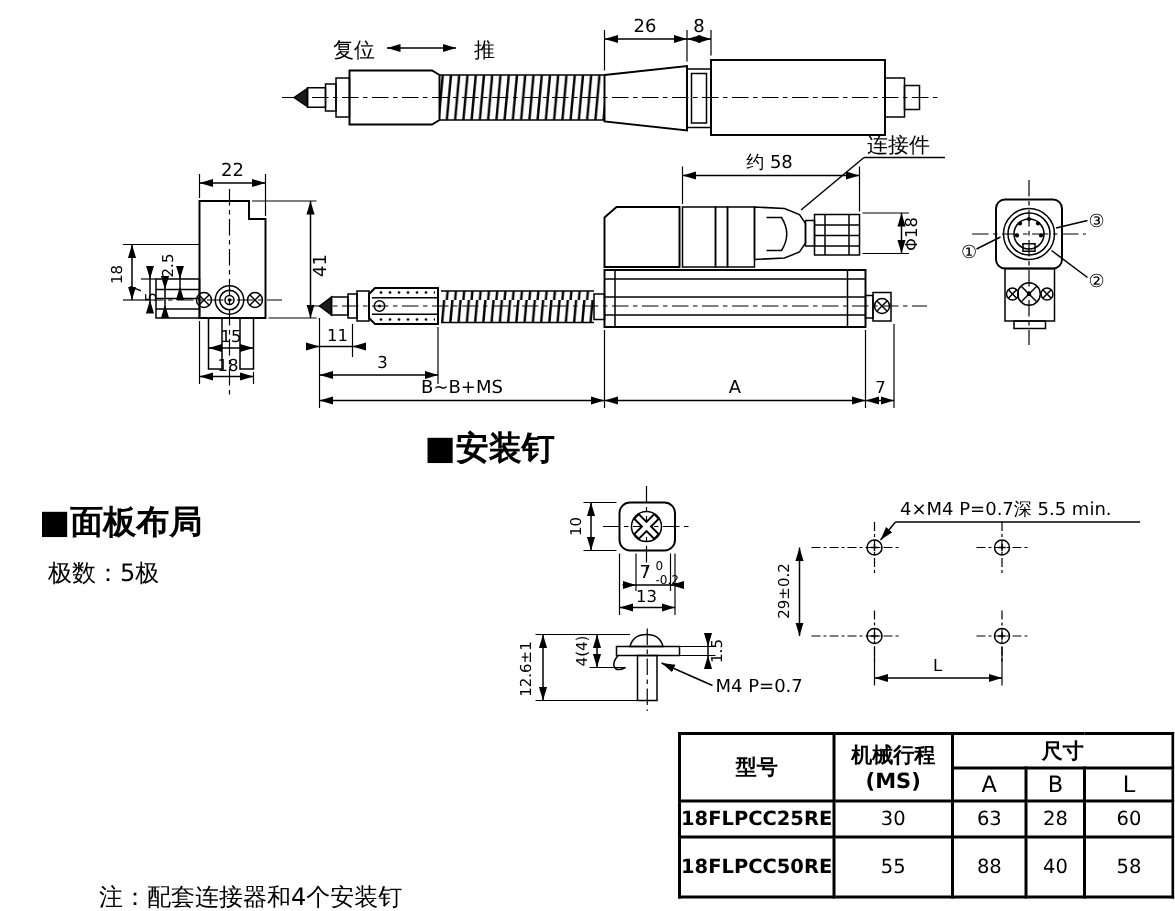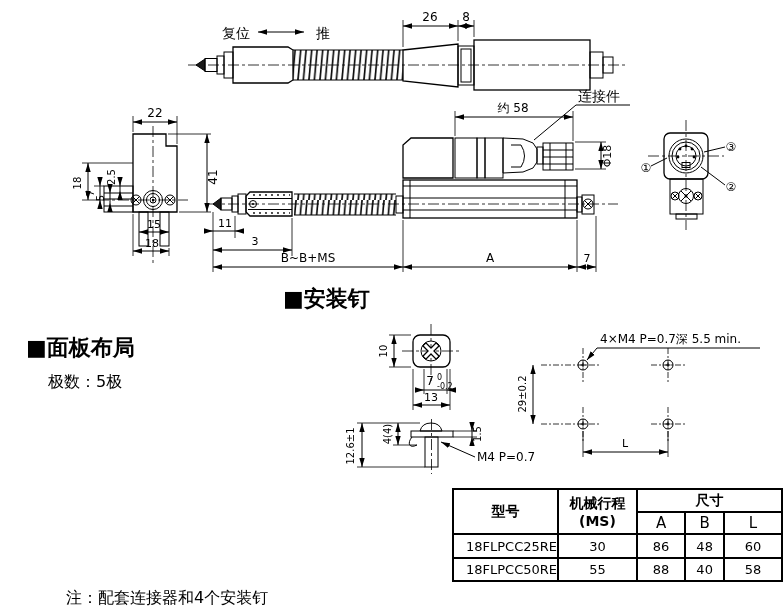--- a/index.html
+++ b/index.html
@@ -337,7 +337,7 @@
 <div class="hdr" style="left:26px;top:333px;">■面板布局</div>
 
 
-<div class="spec" style="left:48px;top:372px;">极数：5极</div>
+<div class="spec" style="left:32px;top:372px;">极数：5极</div>
 
 
 <div class="note" style="left:66px;top:588px;">注：配套连接器和4个安装钉</div>

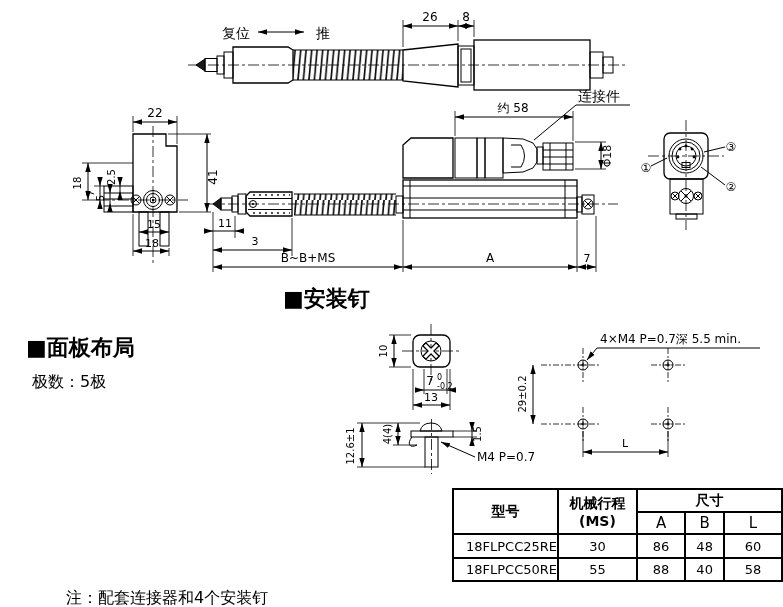--- a/index.html
+++ b/index.html
@@ -25,7 +25,7 @@
   table.szt td{border:2px solid #000;text-align:center;vertical-align:middle;
                font-size:13px;padding:0;overflow:hidden;white-space:nowrap;}
   table.szt td.hd1{font-weight:bold;font-size:14px;}
-  table.szt td.mdl{font-weight:normal;font-size:13px;padding-left:12px;}
+  table.szt td.mdl{font-weight:bold;font-size:13px;}
   .r1{height:23px;margin-left:35px;}.r2{height:22px;}.r3{height:24px;}.r4{height:23px;}
 </style>
 </head>

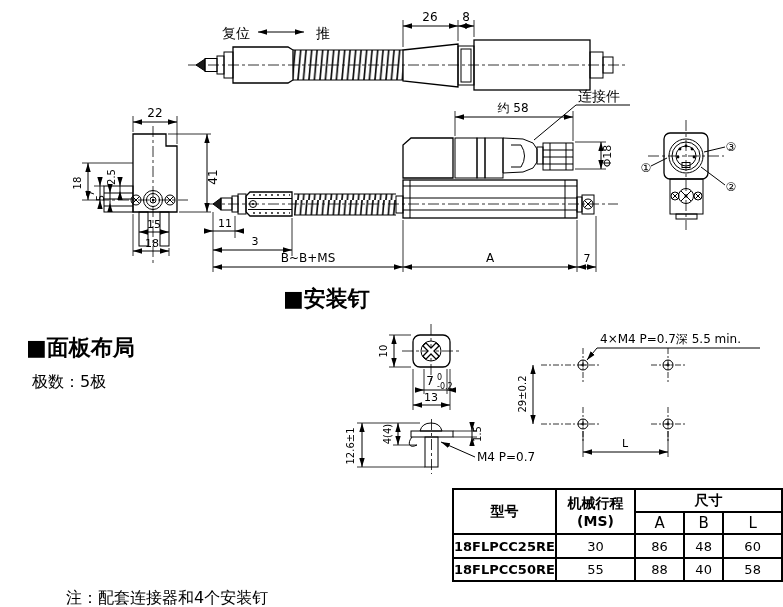--- a/index.html
+++ b/index.html
@@ -365,7 +365,7 @@
   <tr class="r3">
     <td class="mdl">18FLPCC25RE</td>
     <td>30</td>
-    <td>86</td>
+    <td>63</td>
     <td>48</td>
     <td>60</td>
   </tr>

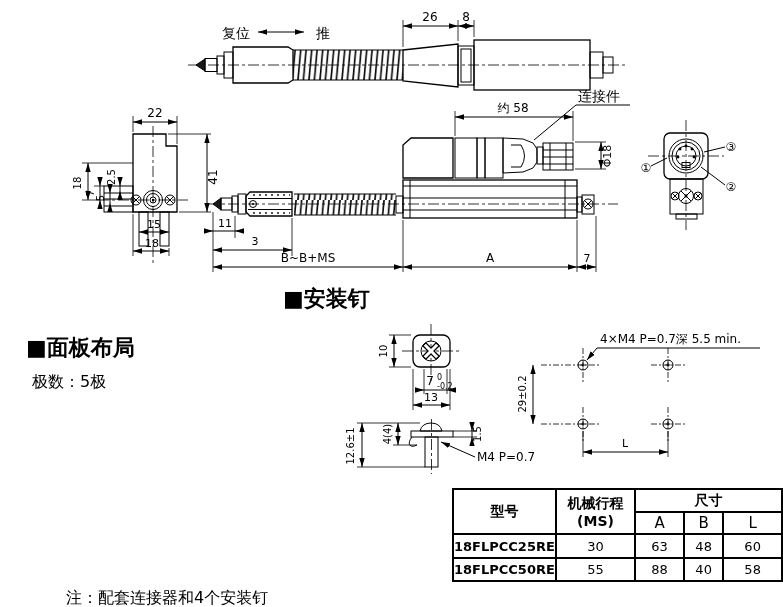--- a/index.html
+++ b/index.html
@@ -366,7 +366,7 @@
     <td class="mdl">18FLPCC25RE</td>
     <td>30</td>
     <td>63</td>
-    <td>48</td>
+    <td>28</td>
     <td>60</td>
   </tr>
   <tr class="r4">

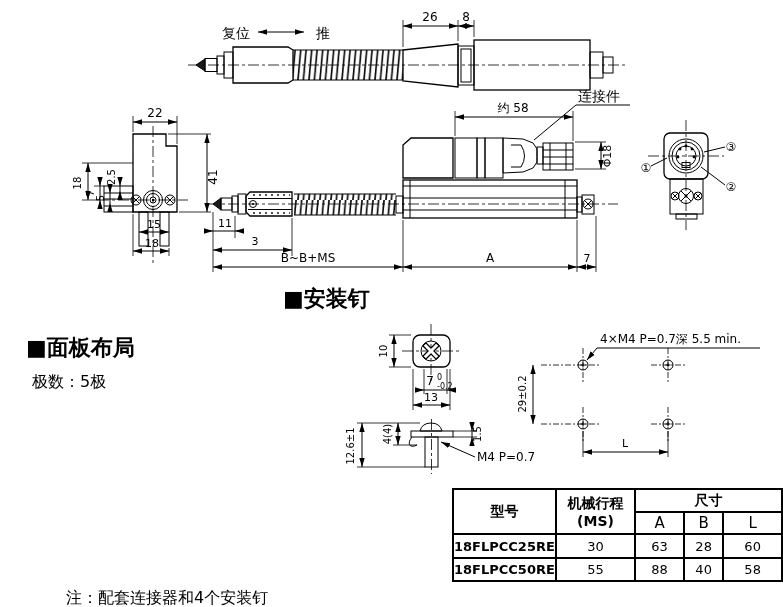--- a/index.html
+++ b/index.html
@@ -26,7 +26,7 @@
                font-size:13px;padding:0;overflow:hidden;white-space:nowrap;}
   table.szt td.hd1{font-weight:bold;font-size:14px;}
   table.szt td.mdl{font-weight:bold;font-size:13px;}
-  .r1{height:23px;margin-left:35px;}.r2{height:22px;}.r3{height:24px;}.r4{height:23px;}
+  .r1{height:23px;margin-left:35px;}.r2{height:22px;}.r3{height:24px;}.r4{height:40px;}
 </style>
 </head>
 <body>

